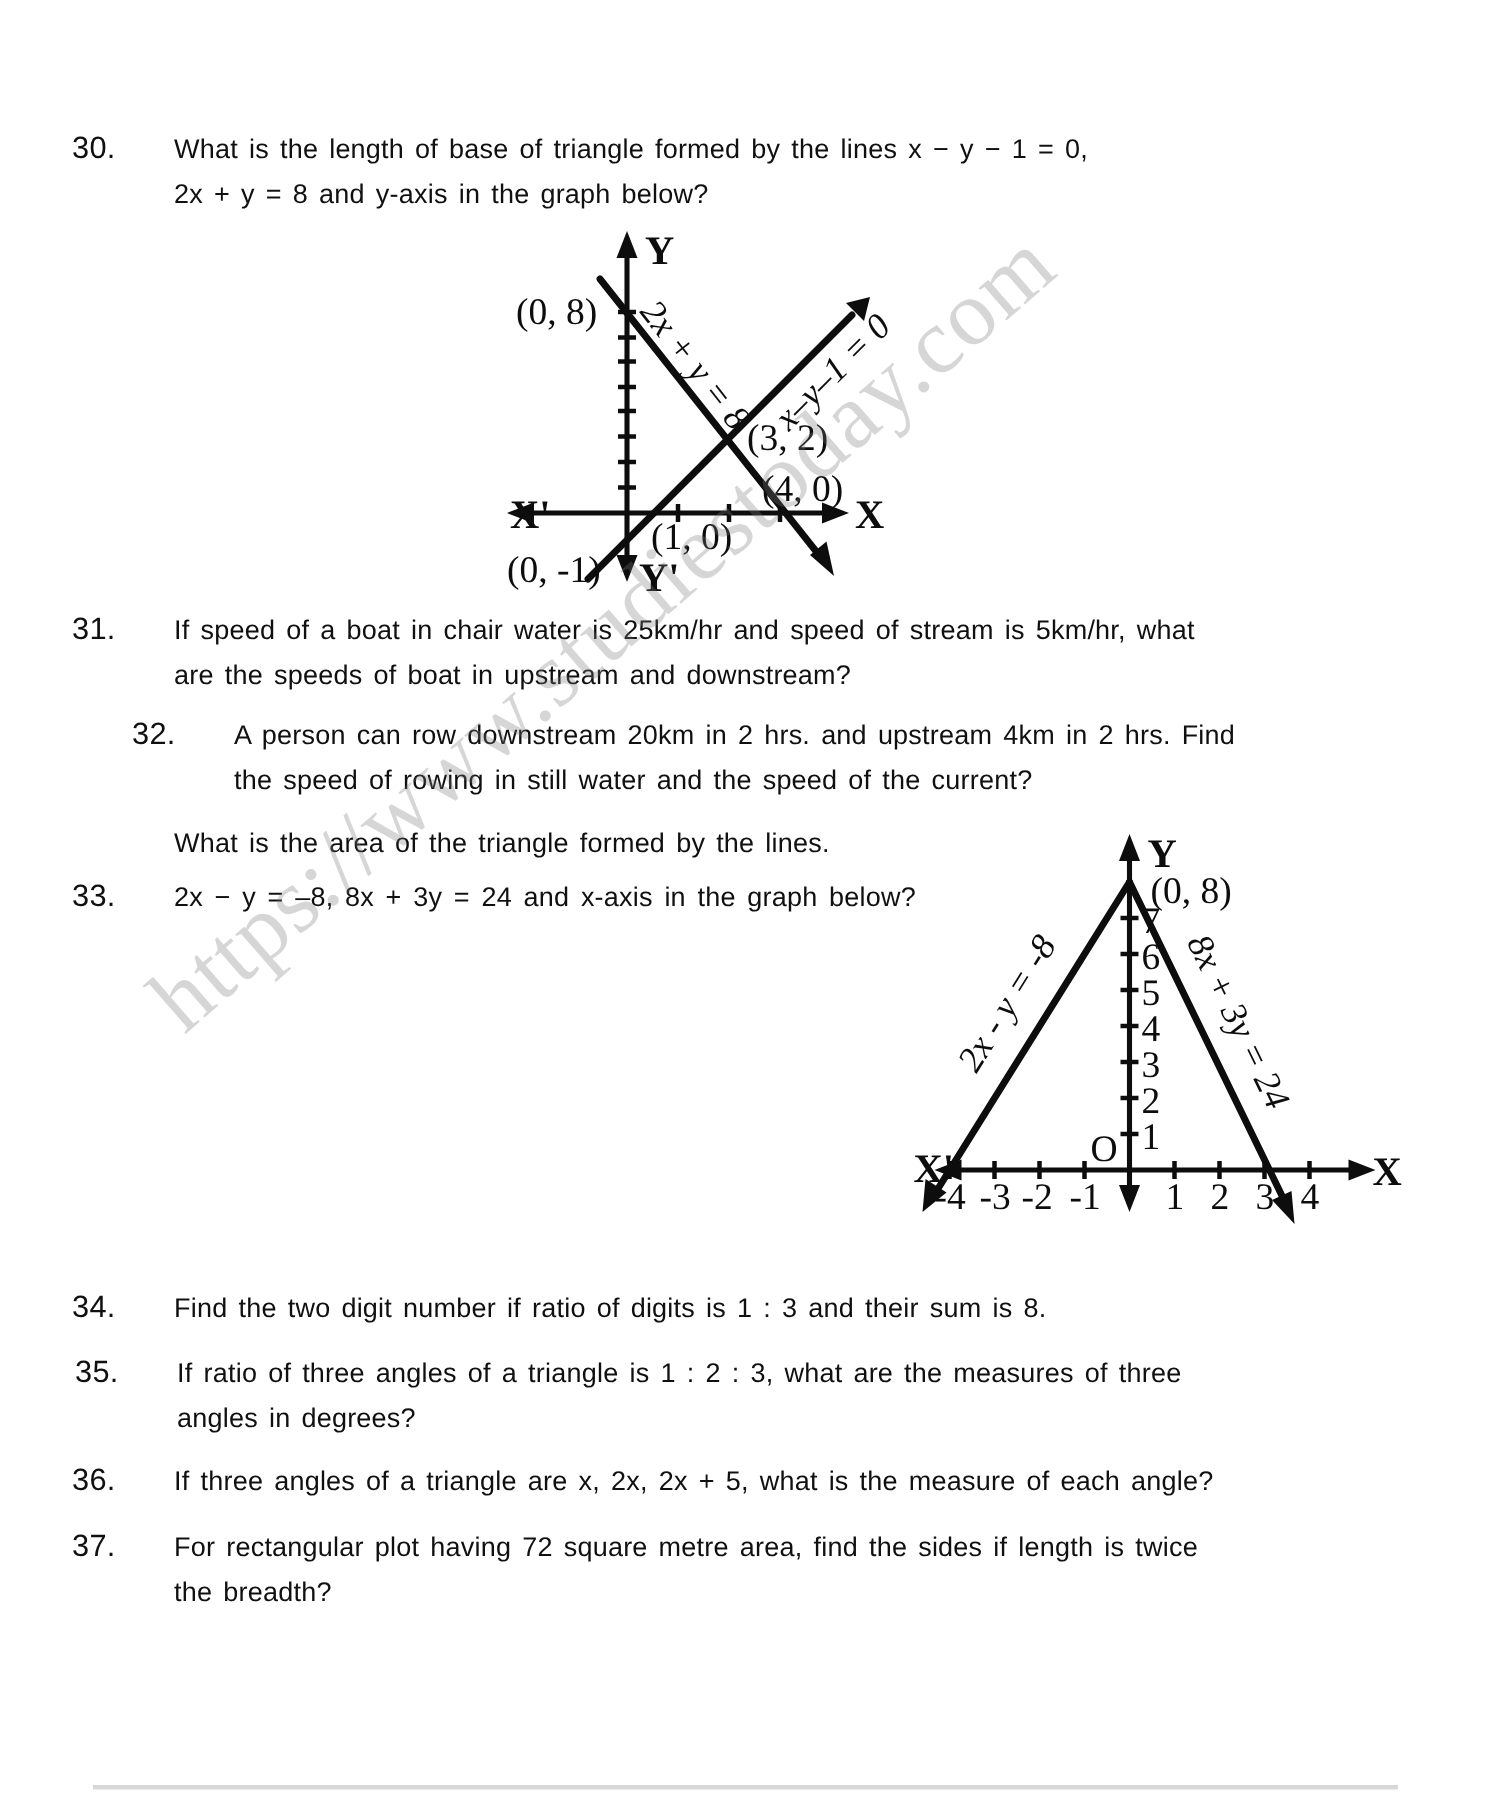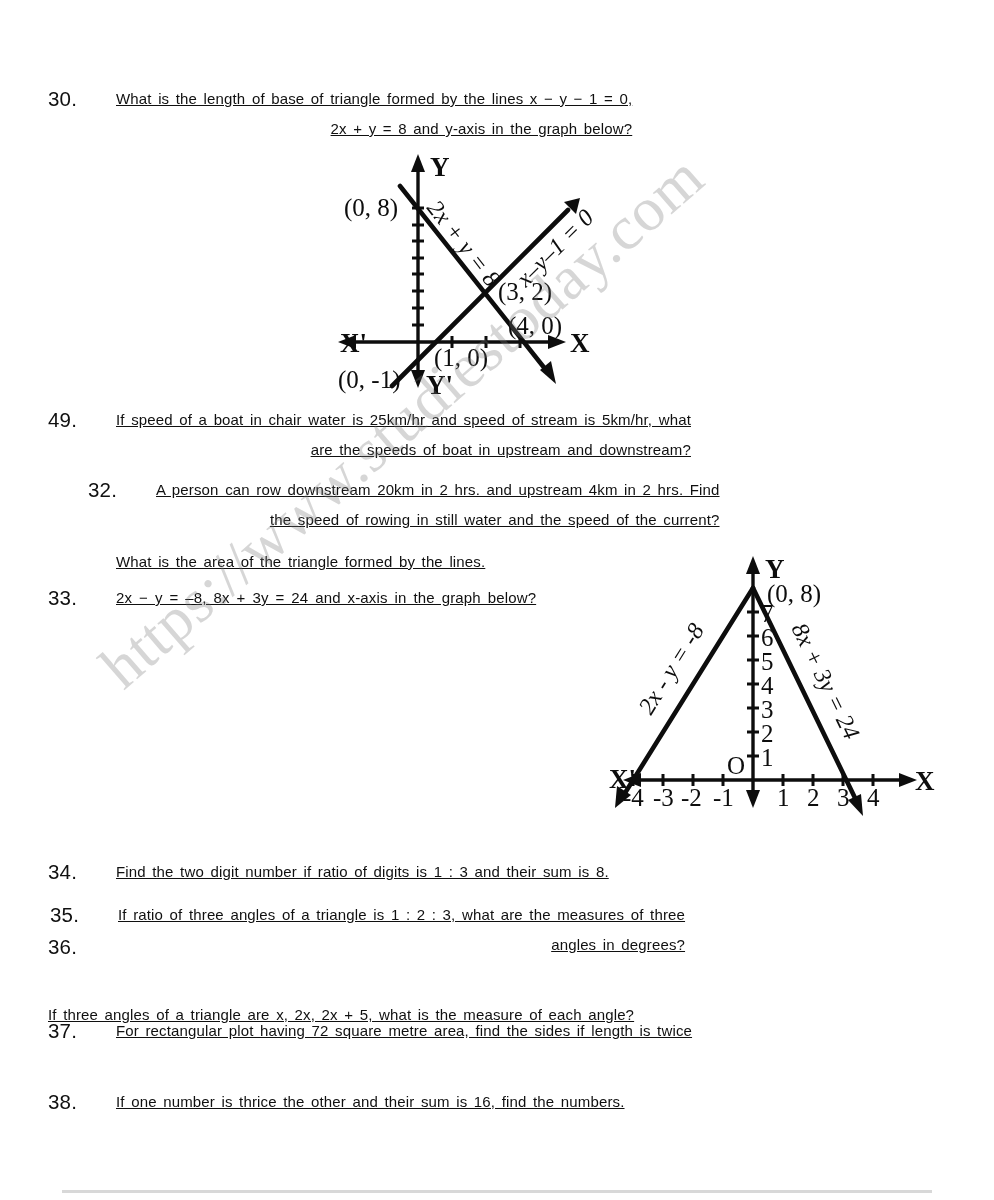--- a/index.html
+++ b/index.html
@@ -63,11 +63,10 @@
     letter-spacing: 0.2px;
   }
   .qbody {
-    font-size: 15px;
+    font-size: 18px;
     line-height: 30px;
     letter-spacing: 0.15px;
     word-spacing: 2.2px;
-    text-decoration: underline;
   }
   .qbody .line2 { display:block;text-align:right; }
   .indent-eq {

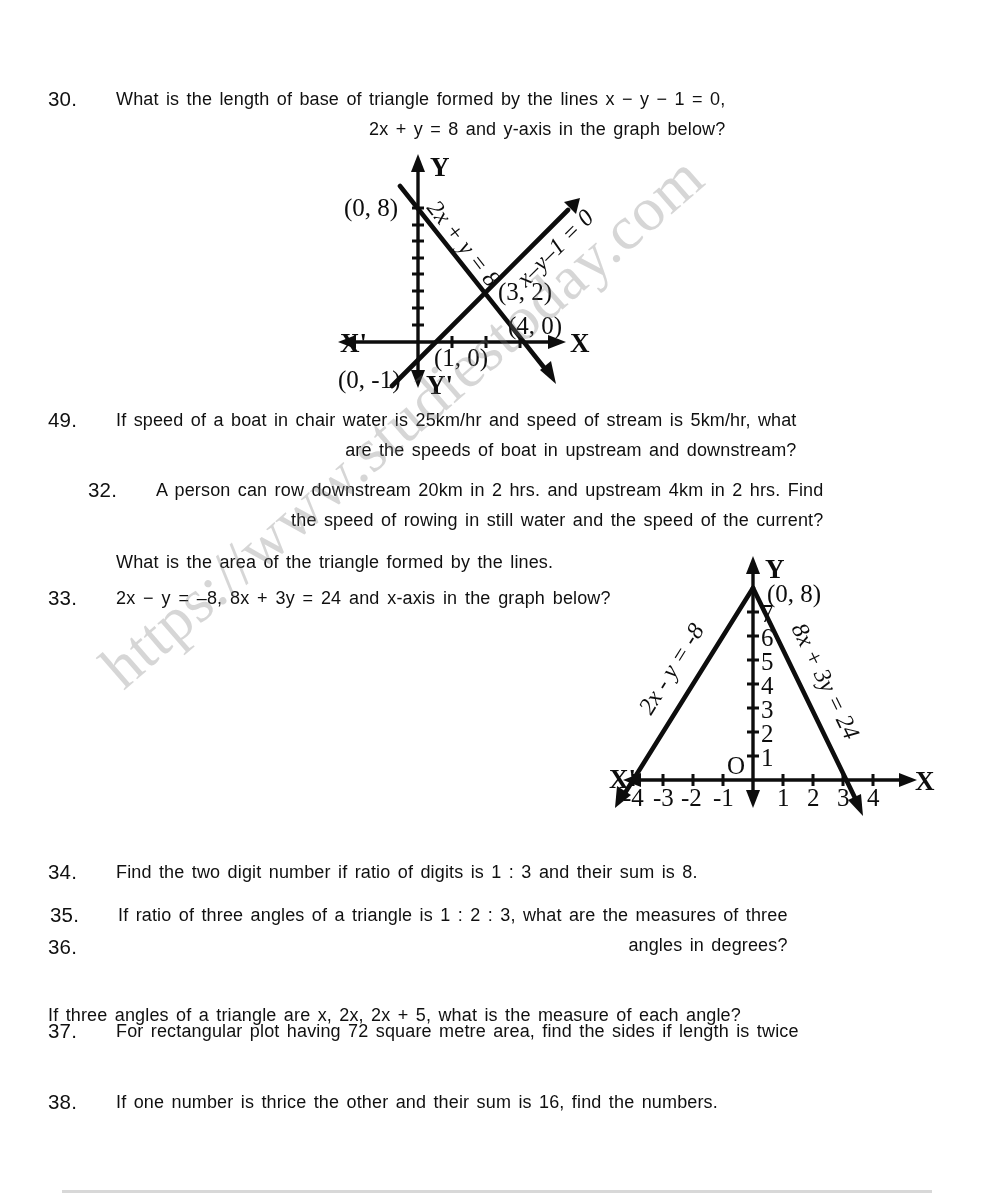--- a/index.html
+++ b/index.html
@@ -68,7 +68,7 @@
     letter-spacing: 0.15px;
     word-spacing: 2.2px;
   }
-  .qbody .line2 { display:block;text-align:right; }
+  .qbody .line2 { display:block; }
   .indent-eq {
     display: block;
     margin-top: 6px;

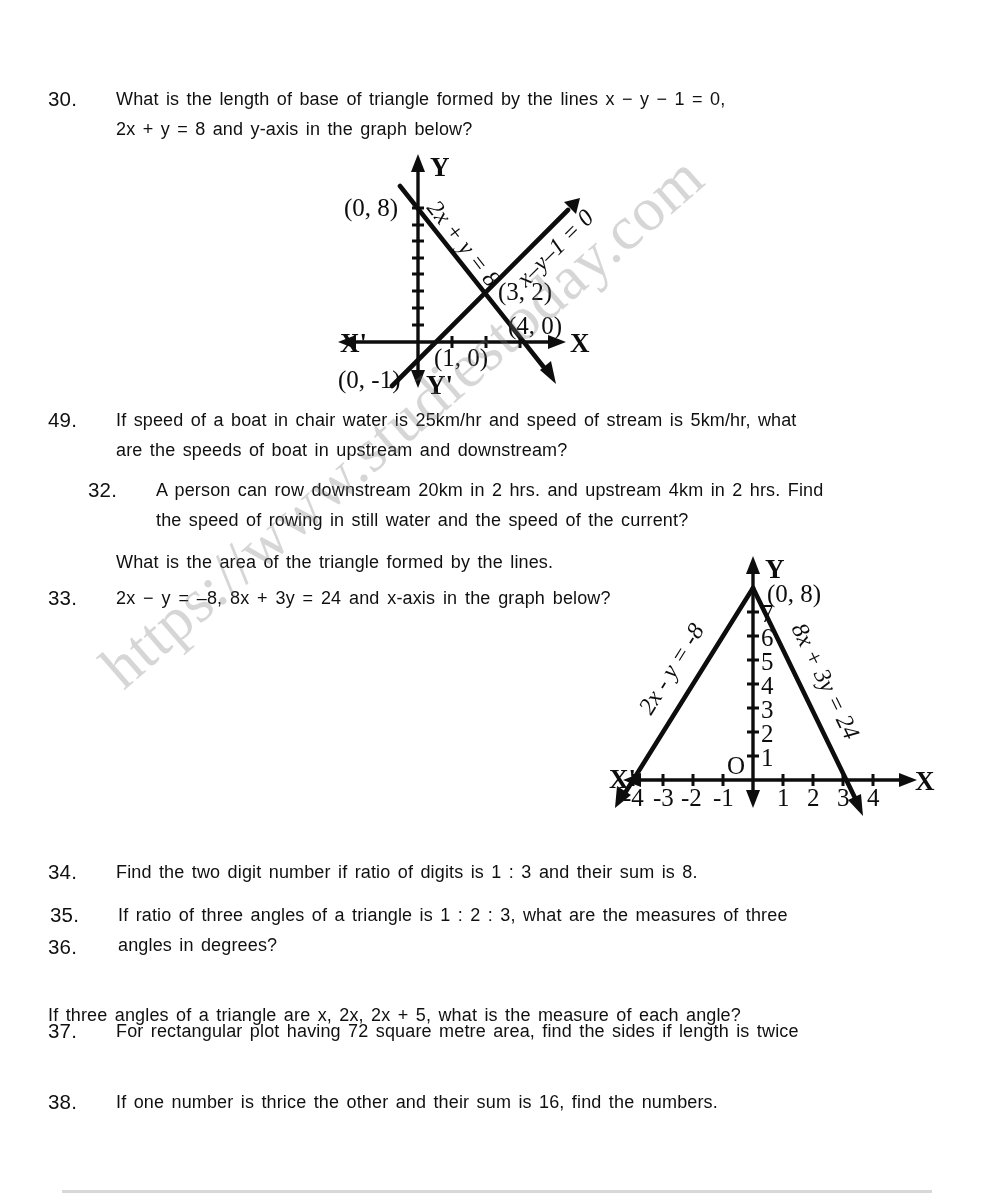--- a/index.html
+++ b/index.html
@@ -189,7 +189,7 @@
   </div>
 
   <div class="qrow" style="left:48px; top:405px; width:890px;">
-    <div class="qnum">49.</div>
+    <div class="qnum">31.</div>
     <div class="qbody">
       <span class="line1">If speed of a boat in chair water is 25km/hr and speed of stream is 5km/hr, what</span>
       <span class="line2">are the speeds of boat in upstream and downstream?</span>

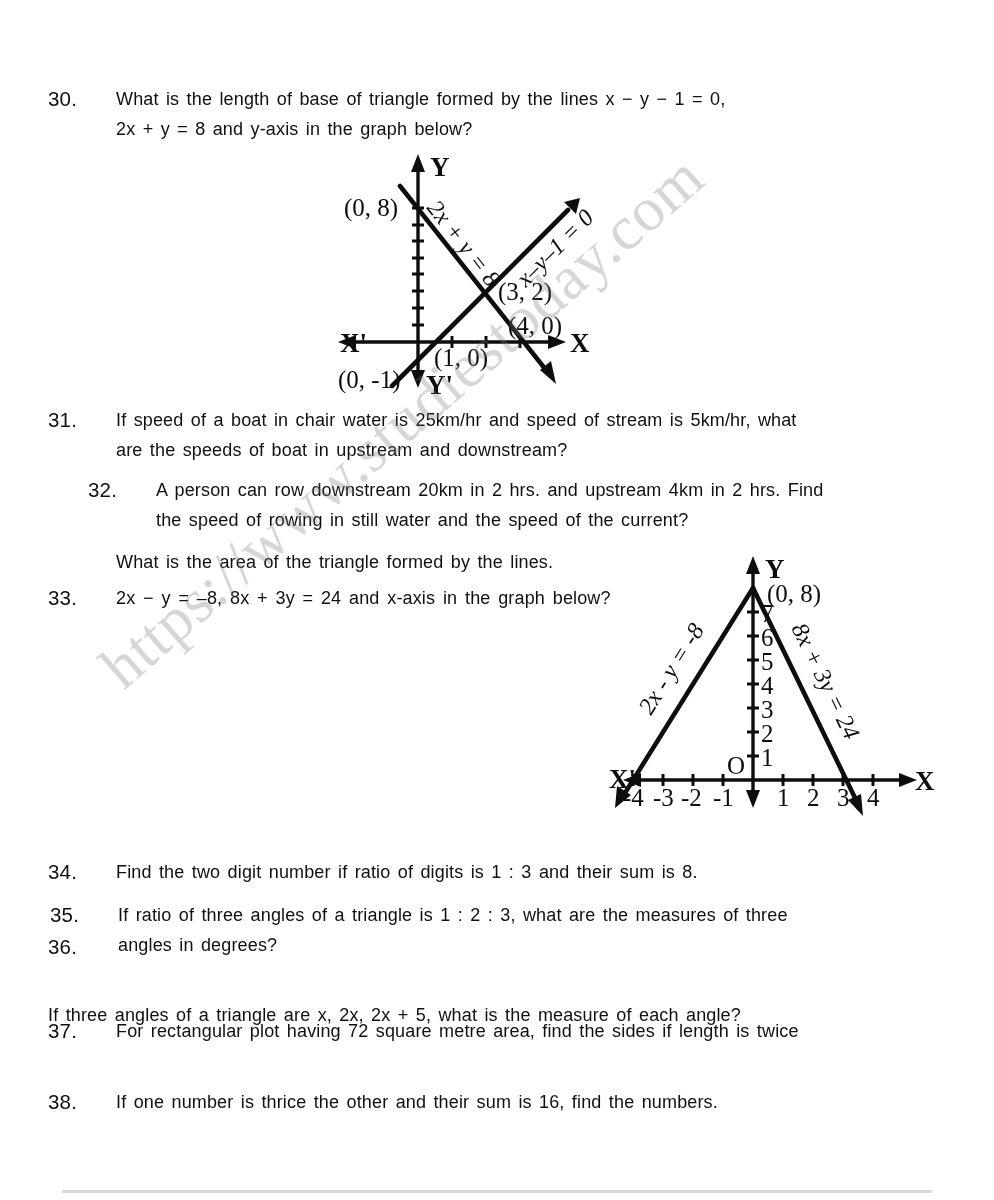--- a/index.html
+++ b/index.html
@@ -306,7 +306,7 @@
     </div>
   </div>
 
-  <div class="qrow" style="left:48px; top:932px; width:890px;flex-direction:column;">
+  <div class="qrow" style="left:48px; top:972px; width:890px;">
     <div class="qnum">36.</div>
     <div class="qbody">
       <span class="line1">If three angles of a triangle are x, 2x, 2x + 5, what is the measure of each angle?</span>

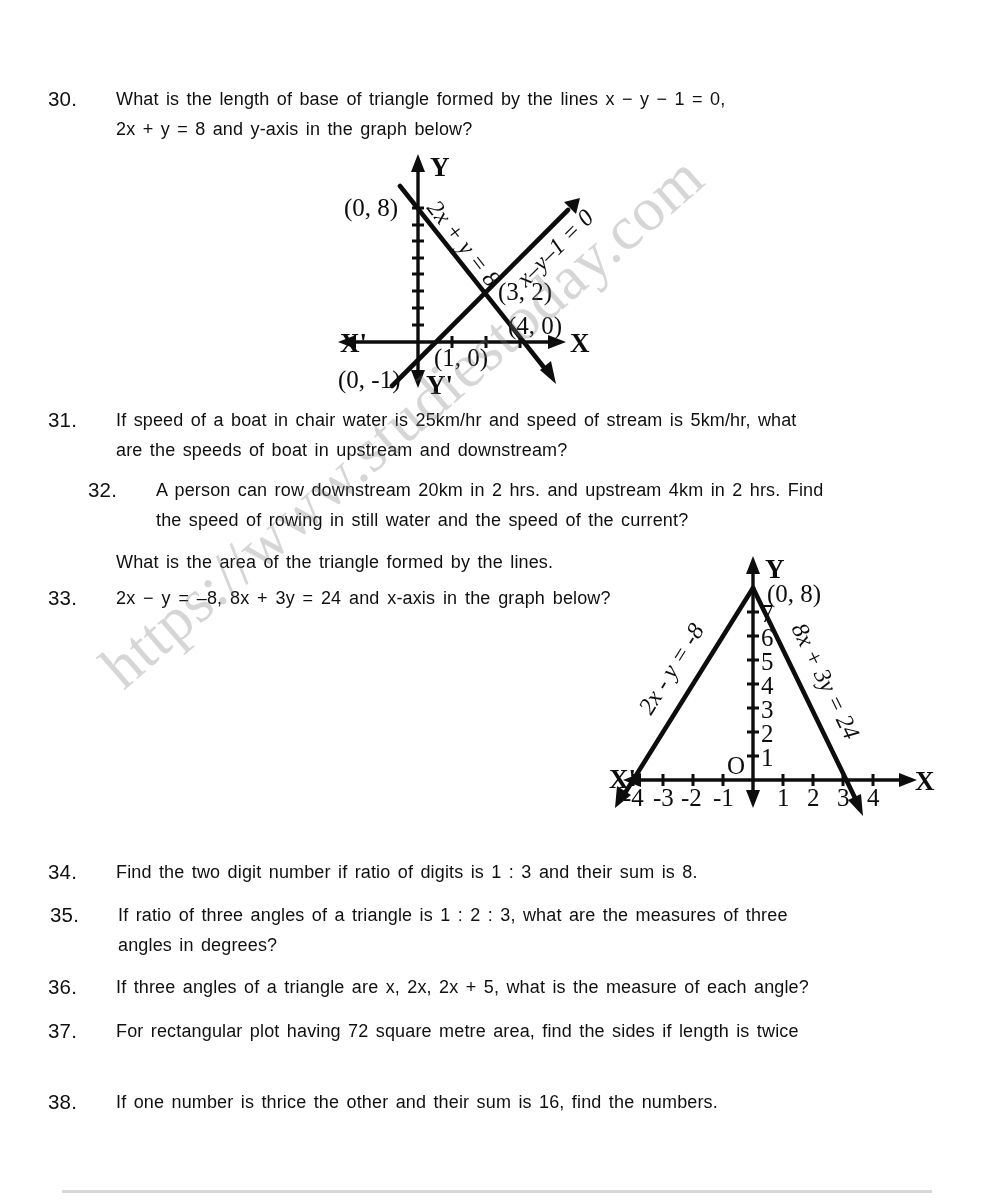--- a/index.html
+++ b/index.html
@@ -317,6 +317,7 @@
     <div class="qnum">37.</div>
     <div class="qbody">
       <span class="line1">For rectangular plot having 72 square metre area, find the sides if length is twice</span>
+      <span class="line2">the breadth?</span>
     </div>
   </div>
 

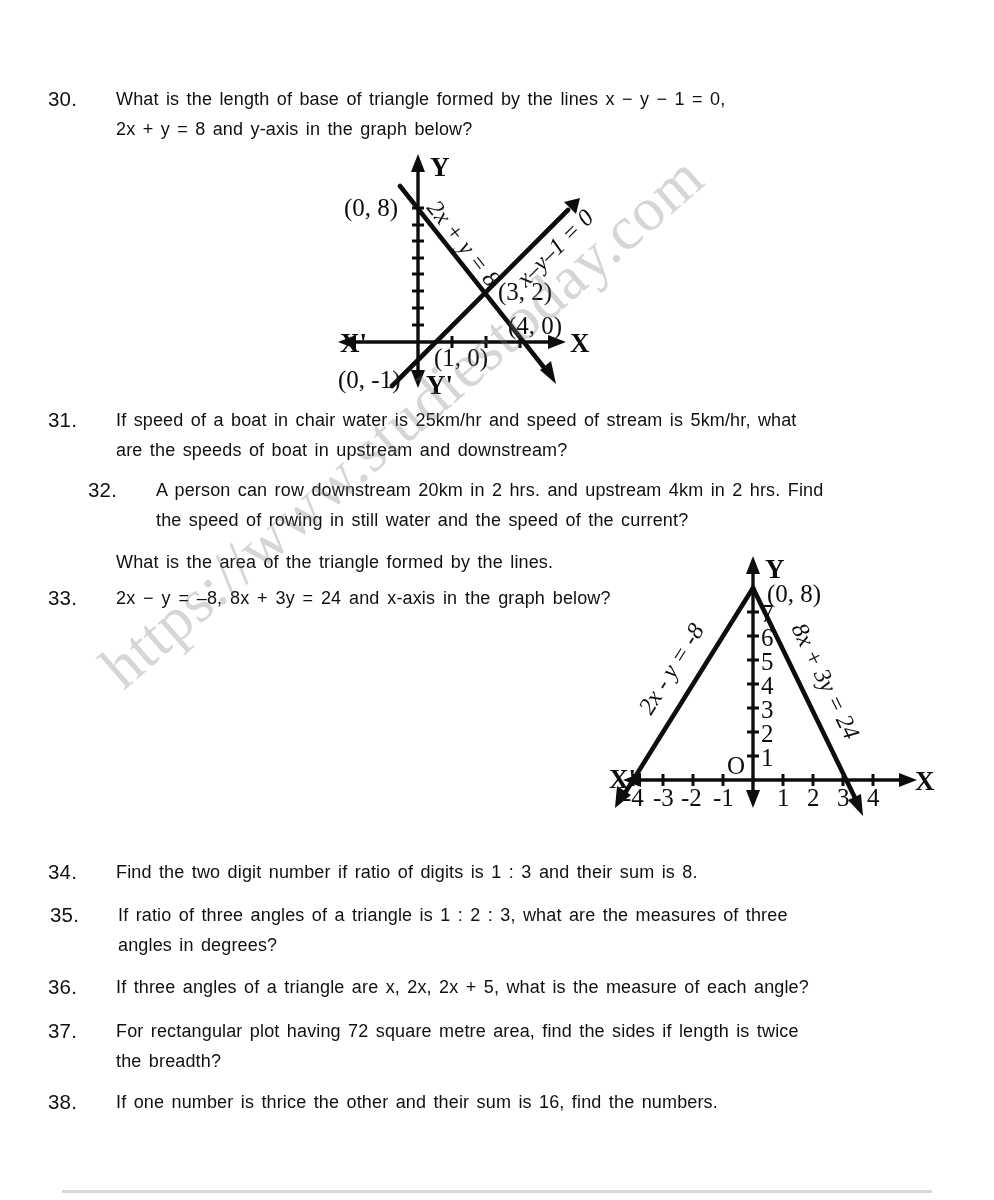--- a/index.html
+++ b/index.html
@@ -321,12 +321,6 @@
     </div>
   </div>
 
-  <div class="qrow" style="left:48px; top:1087px; width:890px;">
-    <div class="qnum">38.</div>
-    <div class="qbody">
-      <span class="line1">If one number is thrice the other and their sum is 16, find the numbers.</span>
-    </div>
-  </div>
 
 
   <div class="bottom-rule"></div>

